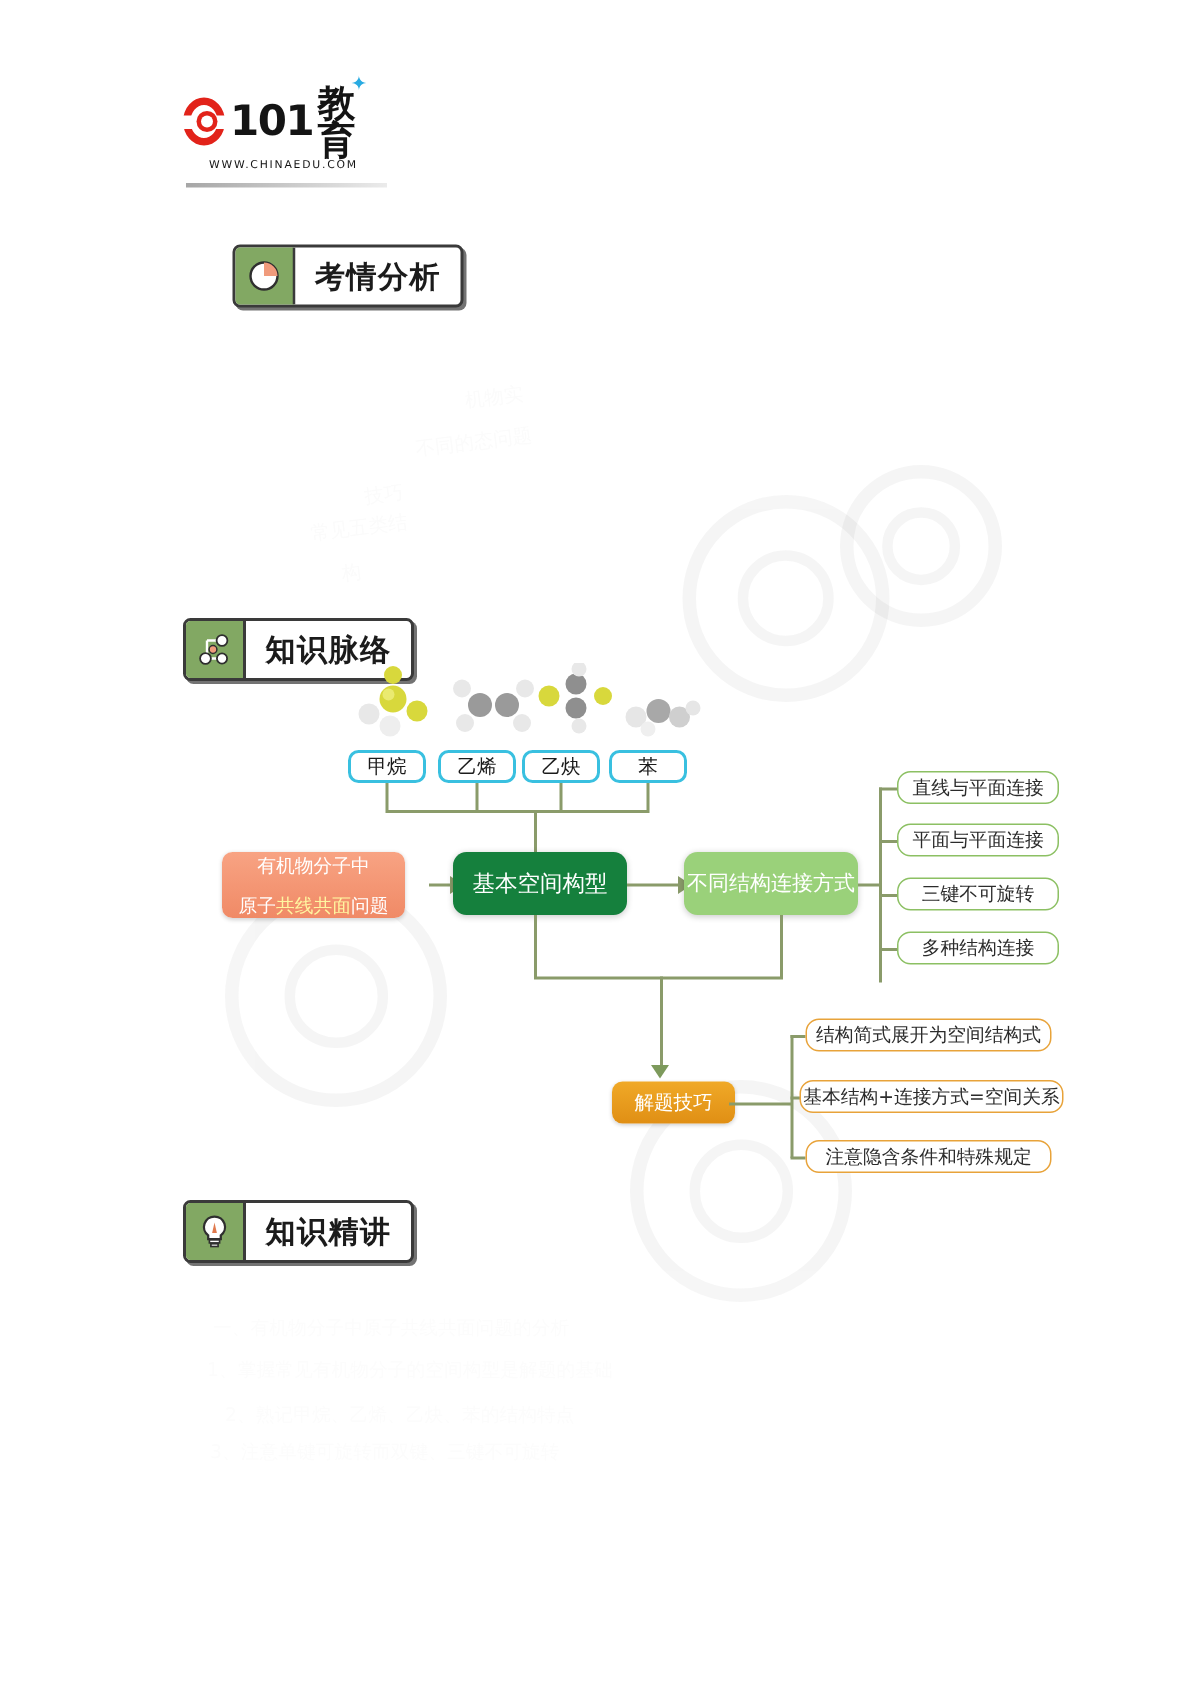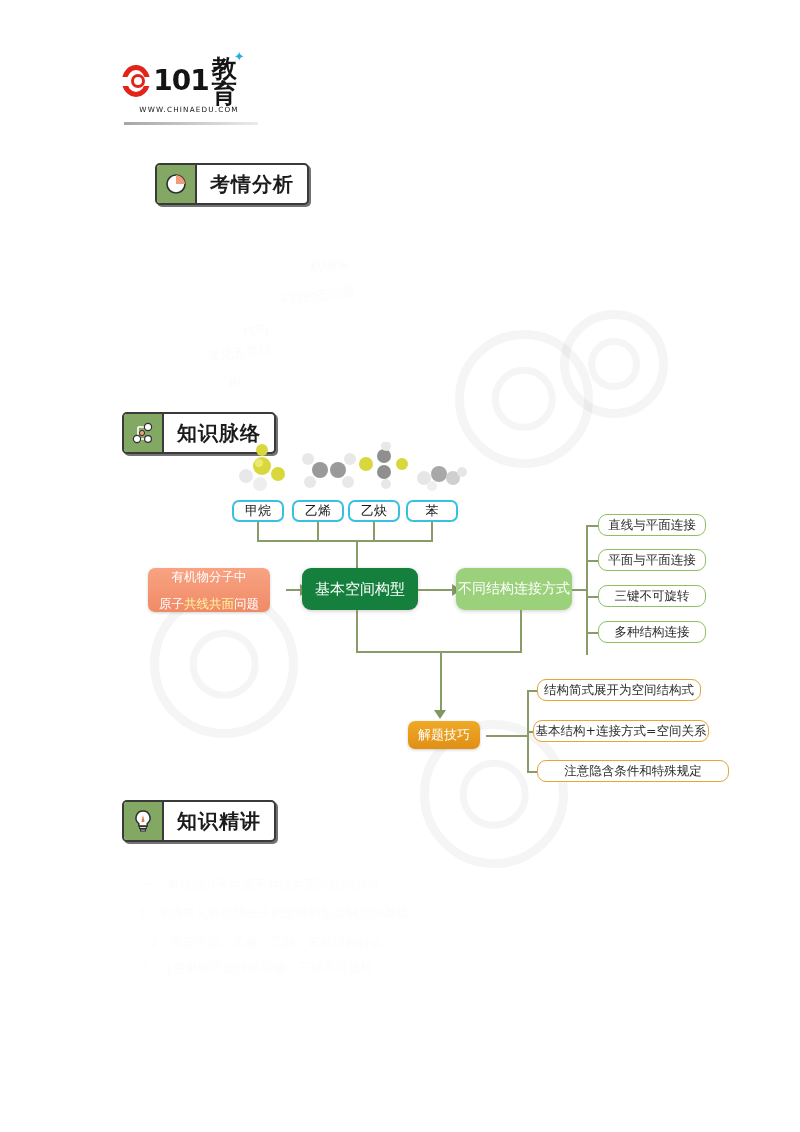--- a/index.html
+++ b/index.html
@@ -226,7 +226,7 @@
     <div class="ln lnv" style="left:440px;top:211px;height:62px;"></div>
     <div class="arrow ar-d" style="left:434px;top:270px;"></div>
 
-    <div class="node n-oclr" style="left:408px;top:281px;width:72px;height:28px;">解题技巧</div>
+    <div class="node n-oclr" style="left:408px;top:281px;width:82px;height:28px;">解题技巧</div>
 
     <div class="ln lnh" style="left:486px;top:295px;width:42px;"></div>
     <div class="ln lnv" style="left:527px;top:250px;height:82px;"></div>

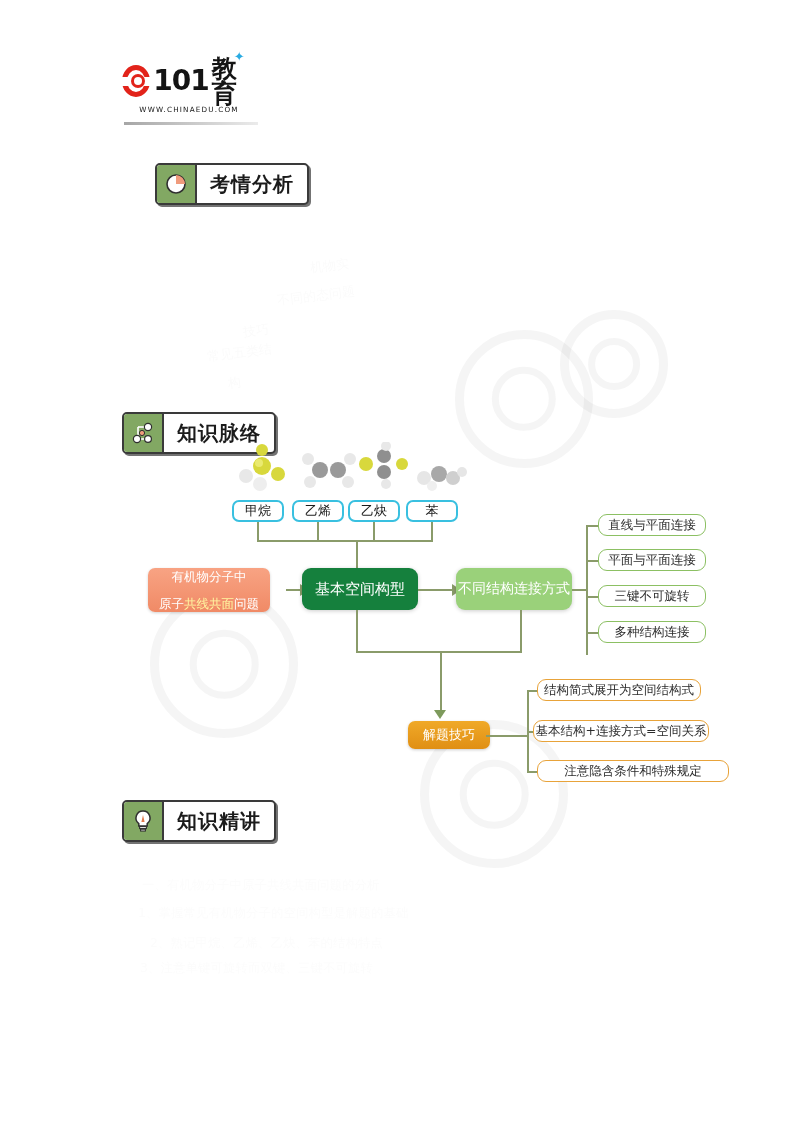--- a/index.html
+++ b/index.html
@@ -236,7 +236,7 @@
 
     <div class="node n-osub" style="left:537px;top:239px;width:164px;">结构简式展开为空间结构式</div>
     <div class="node n-osub" style="left:533px;top:280px;width:176px;">基本结构+连接方式=空间关系</div>
-    <div class="node n-osub" style="left:537px;top:320px;width:192px;">注意隐含条件和特殊规定</div>
+    <div class="node n-osub" style="left:537px;top:320px;width:164px;">注意隐含条件和特殊规定</div>
   </div>
 
   <div class="sec" style="left:122px;top:800px;">

